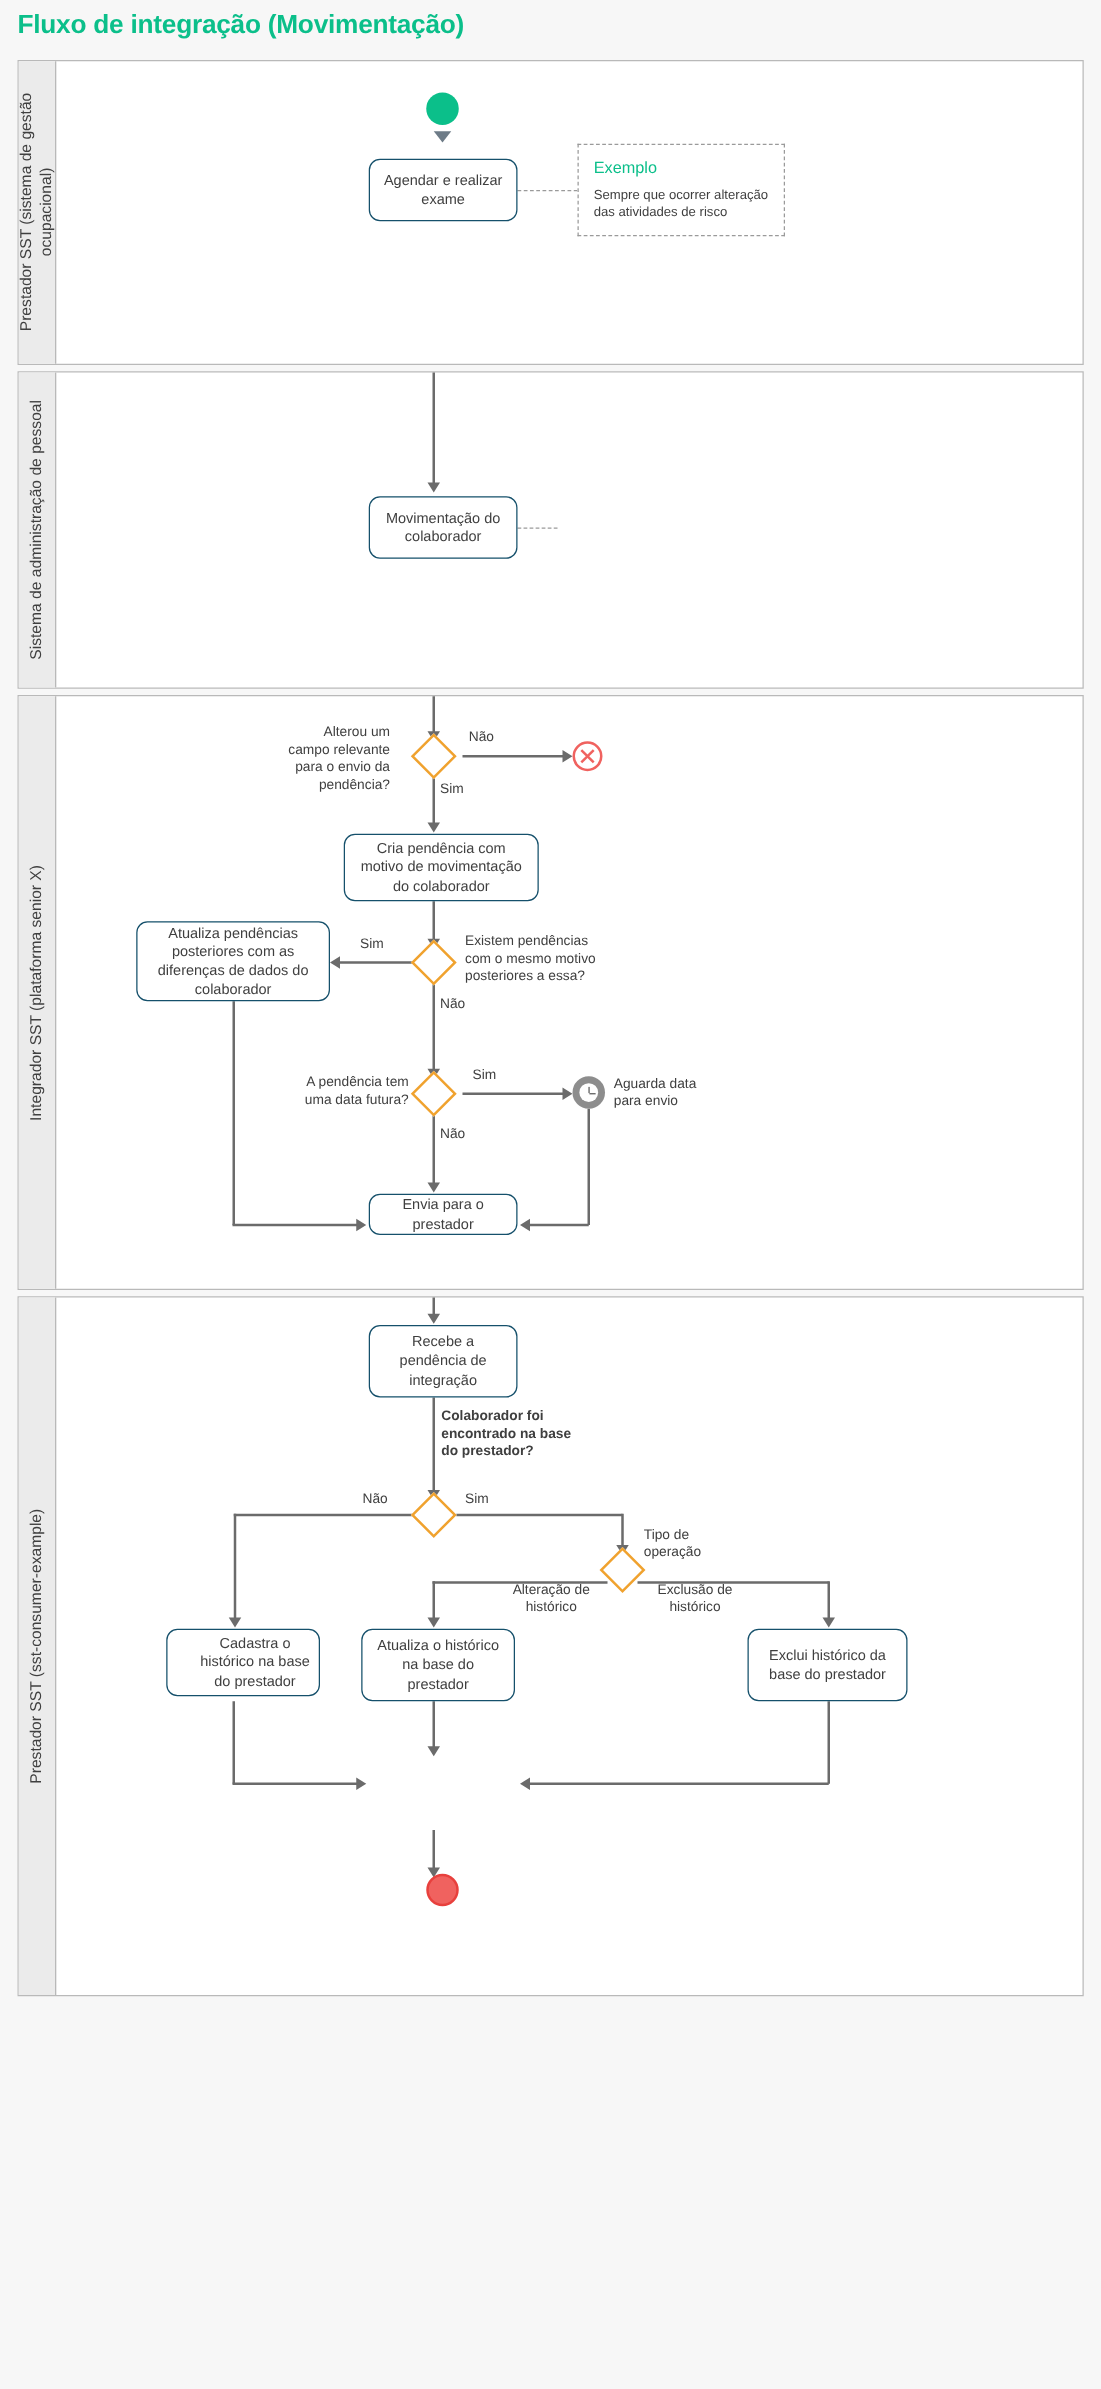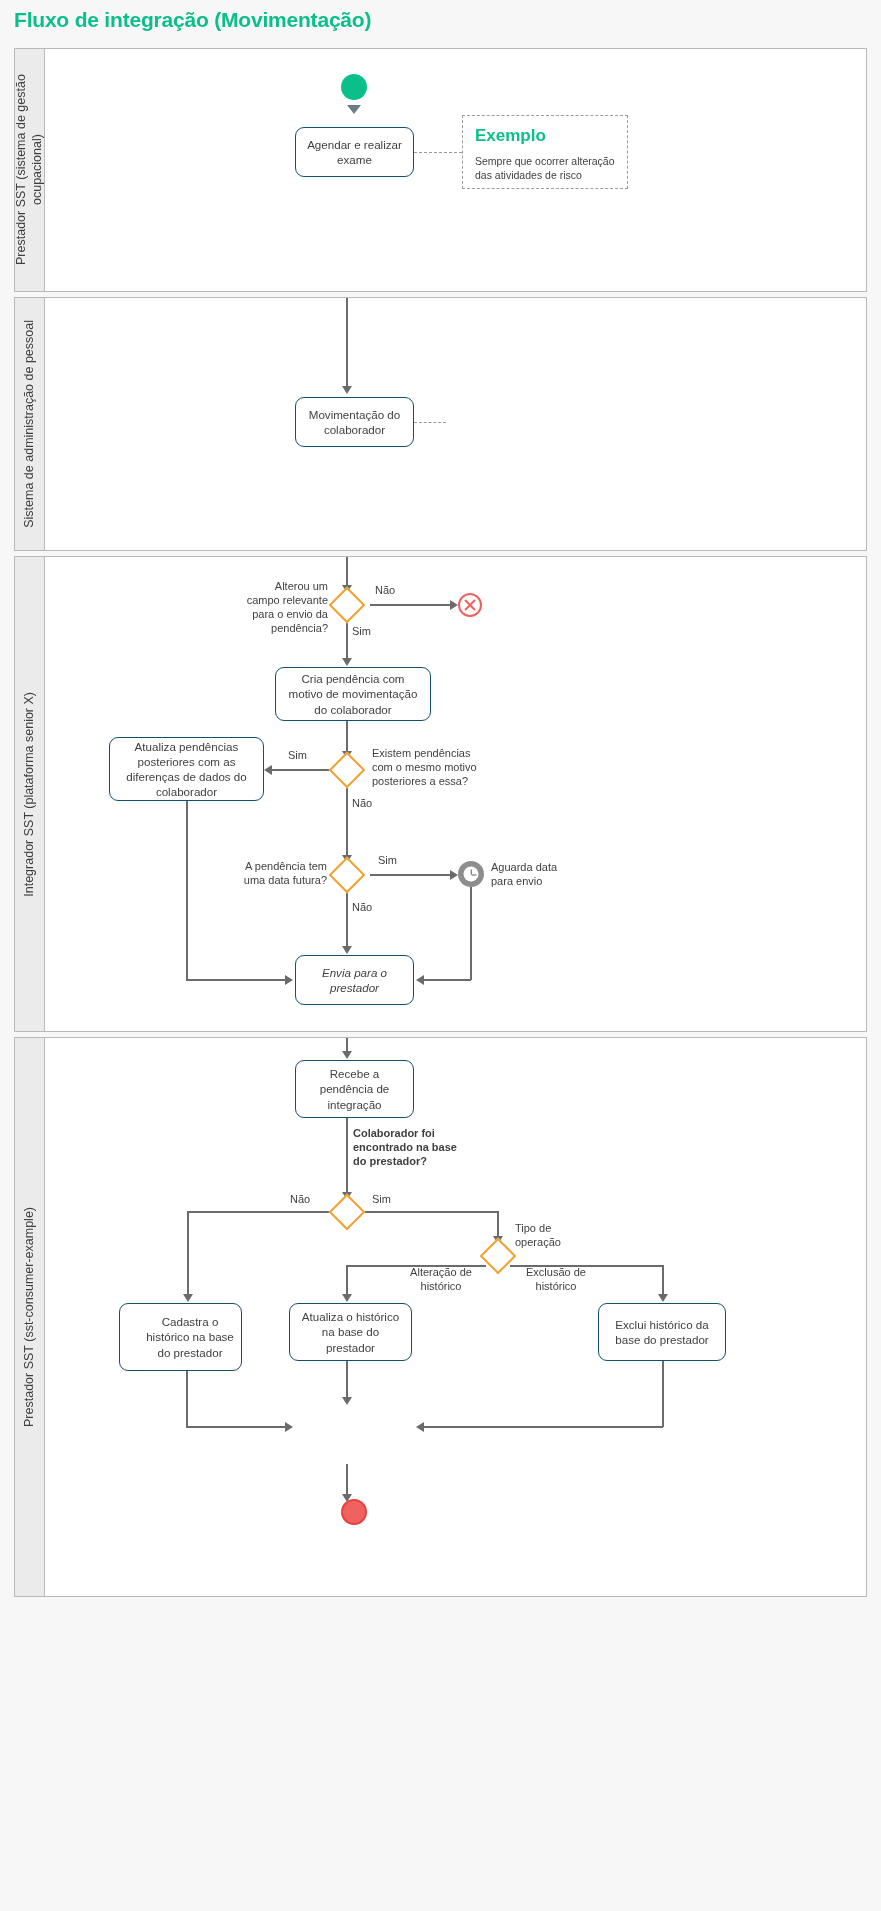--- a/index.html
+++ b/index.html
@@ -194,8 +194,8 @@
     z-index: 3;
   }
   .annot-title {
-    font-size: 17px;
-    font-weight: bold;
+    font-size: 13px;
+    font-weight: normal;
     color: #0bbf8a;
     margin-bottom: 9px;
   }

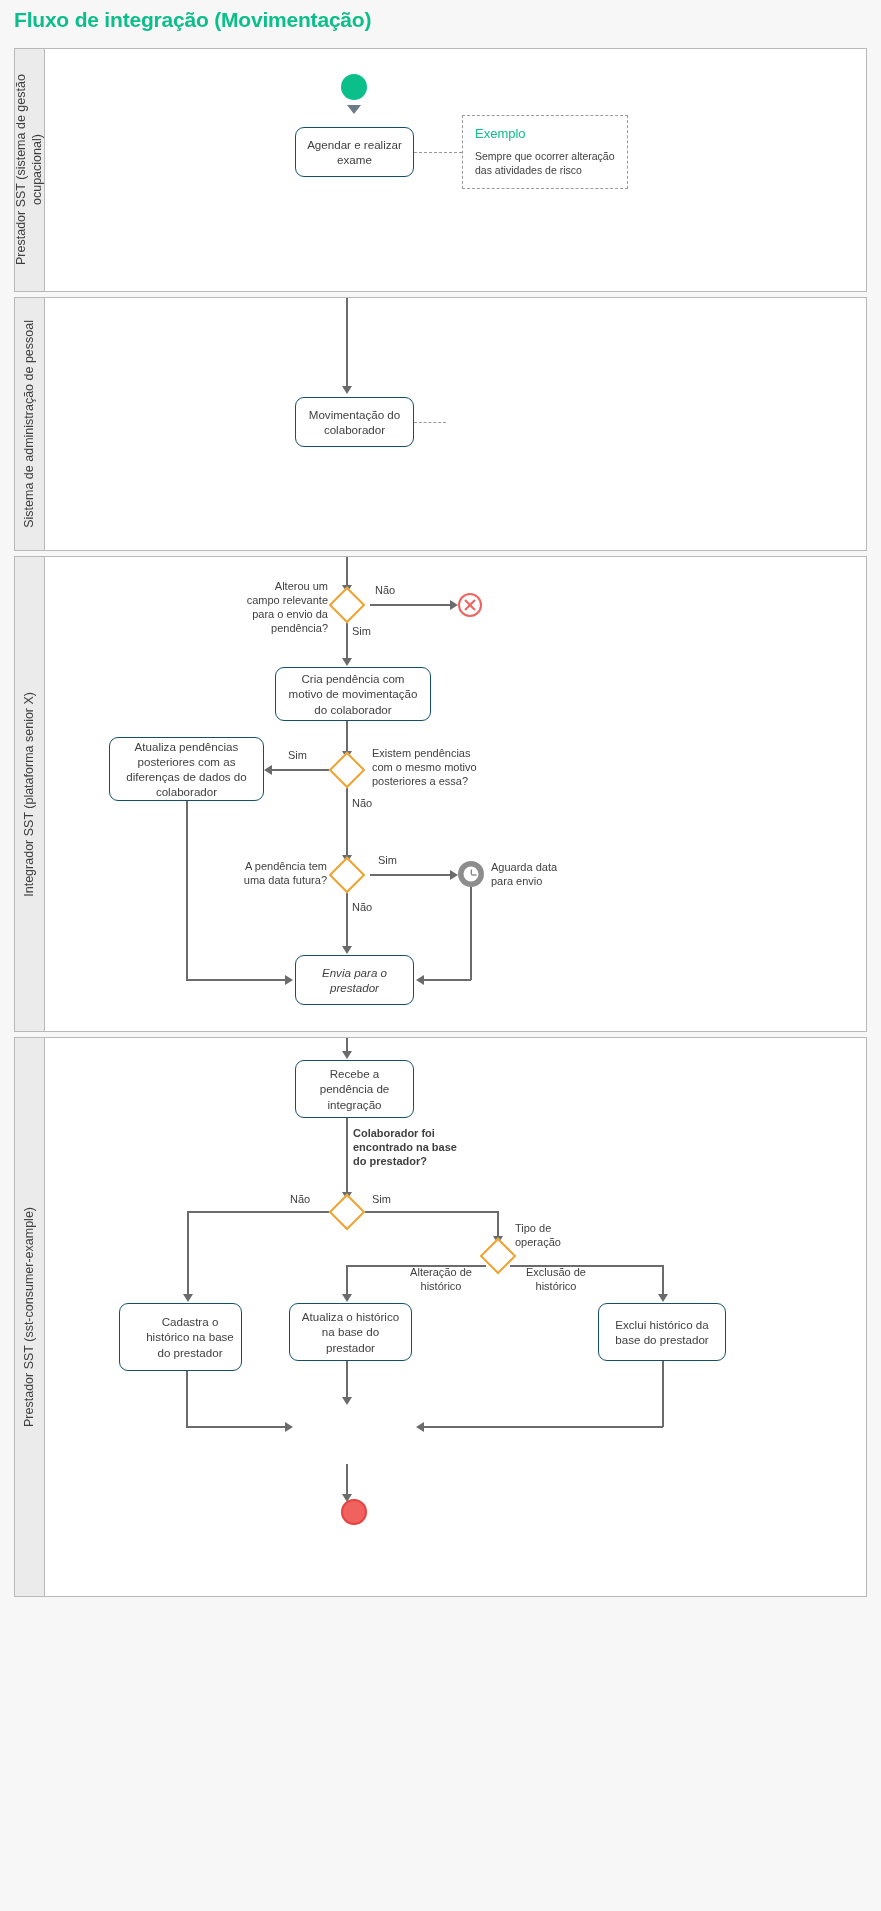--- a/index.html
+++ b/index.html
@@ -269,7 +269,7 @@
     <div class="arr arr-down" style="left:297px; top:28px;"></div>
 
     <div class="gateway" style="left:289px; top:35px;"></div>
-    <div class="note-label" style="left:155px; top:22px; width:128px; text-align:right;">Alterou um
+    <div class="note-label" style="left:139px; top:22px; width:128px; text-align:right;">Alterou um
 campo relevante
 para o envio da
 pendência?</div>

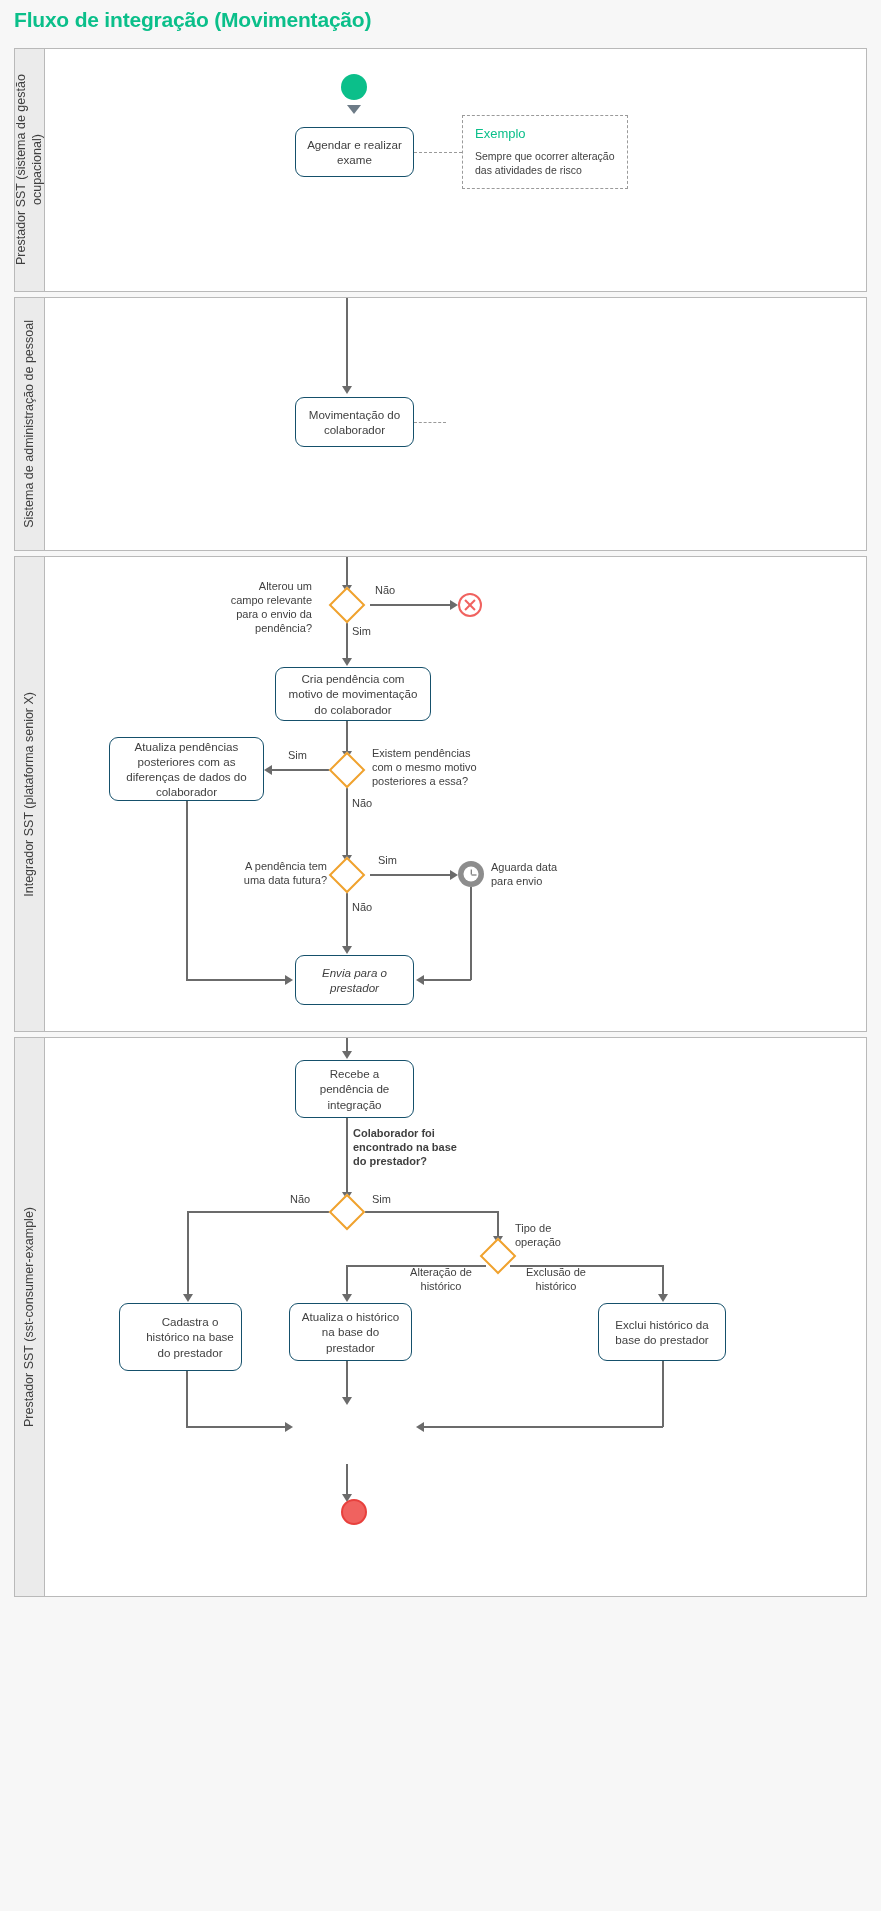--- a/index.html
+++ b/index.html
@@ -326,7 +326,7 @@
     <div class="arr arr-down" style="left:297px; top:389px;"></div>
     <div class="flow-label" style="left:307px; top:344px;">Não</div>
 
-    <div class="task" style="left:250px; top:398px; width:119px; height:50px;font-style:italic;">Envia para o
+    <div class="task" style="left:250px; top:398px; width:119px; height:33px;">Envia para o
 prestador</div>
 
     <div class="ln lnv" style="left:141px; top:244px; height:179px;"></div>

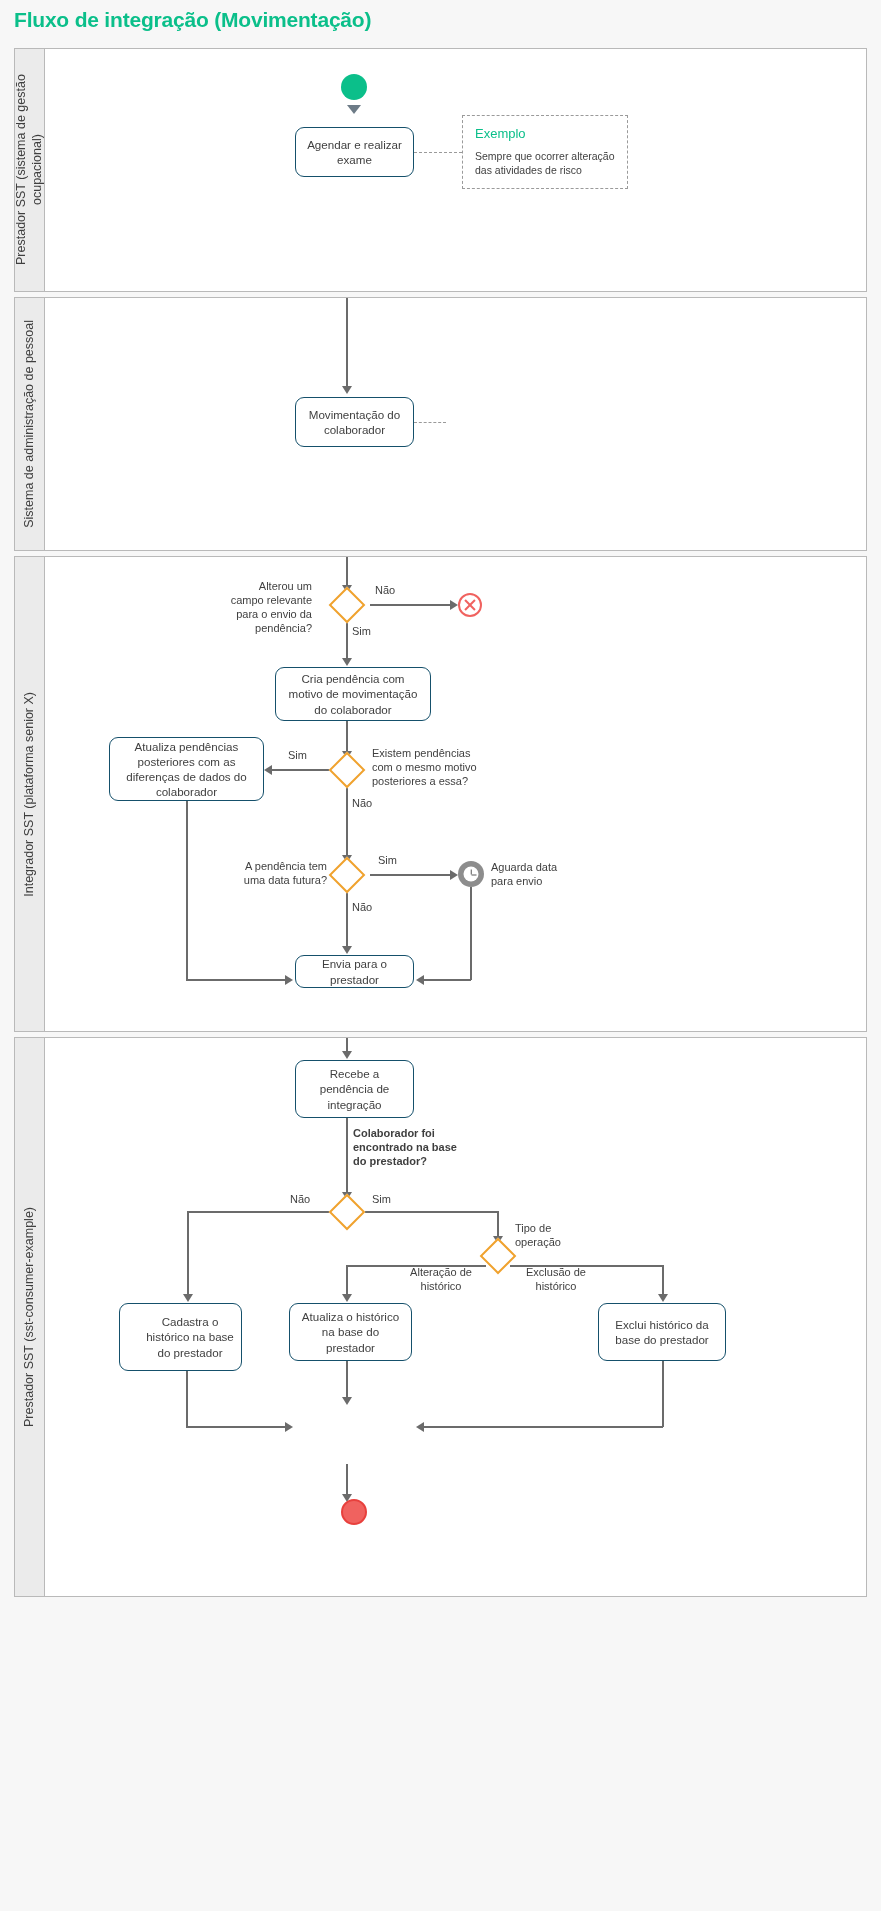--- a/index.html
+++ b/index.html
@@ -387,7 +387,7 @@
     <div class="ln lnv" style="left:617px; top:227px; height:34px;"></div>
     <div class="arr arr-down" style="left:613px; top:256px;"></div>
 
-    <div class="task" style="left:74px; top:265px; width:123px; height:68px;padding-left:25px;">Cadastra o
+    <div class="task" style="left:88px; top:265px; width:123px; height:54px;padding-left:25px;">Cadastra o
 histórico na base
 do prestador</div>
 

